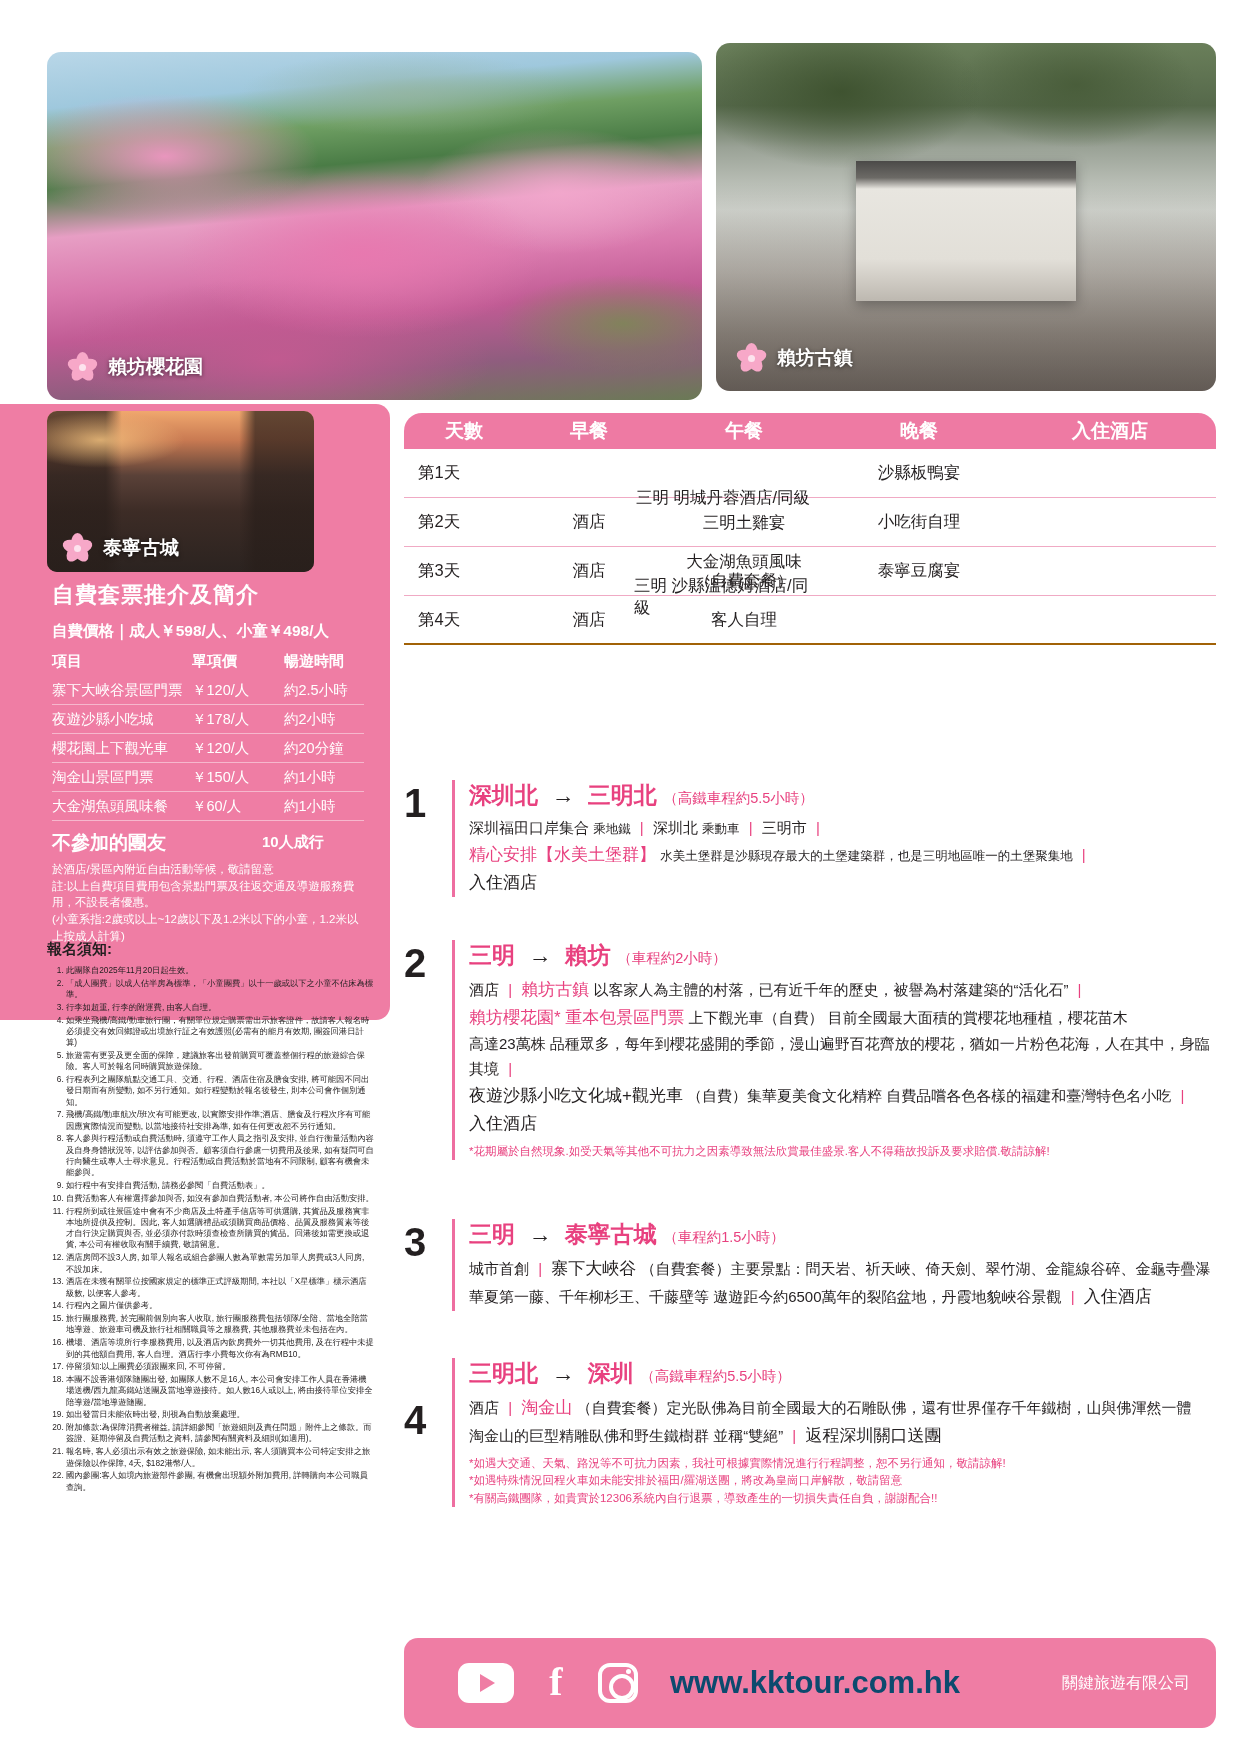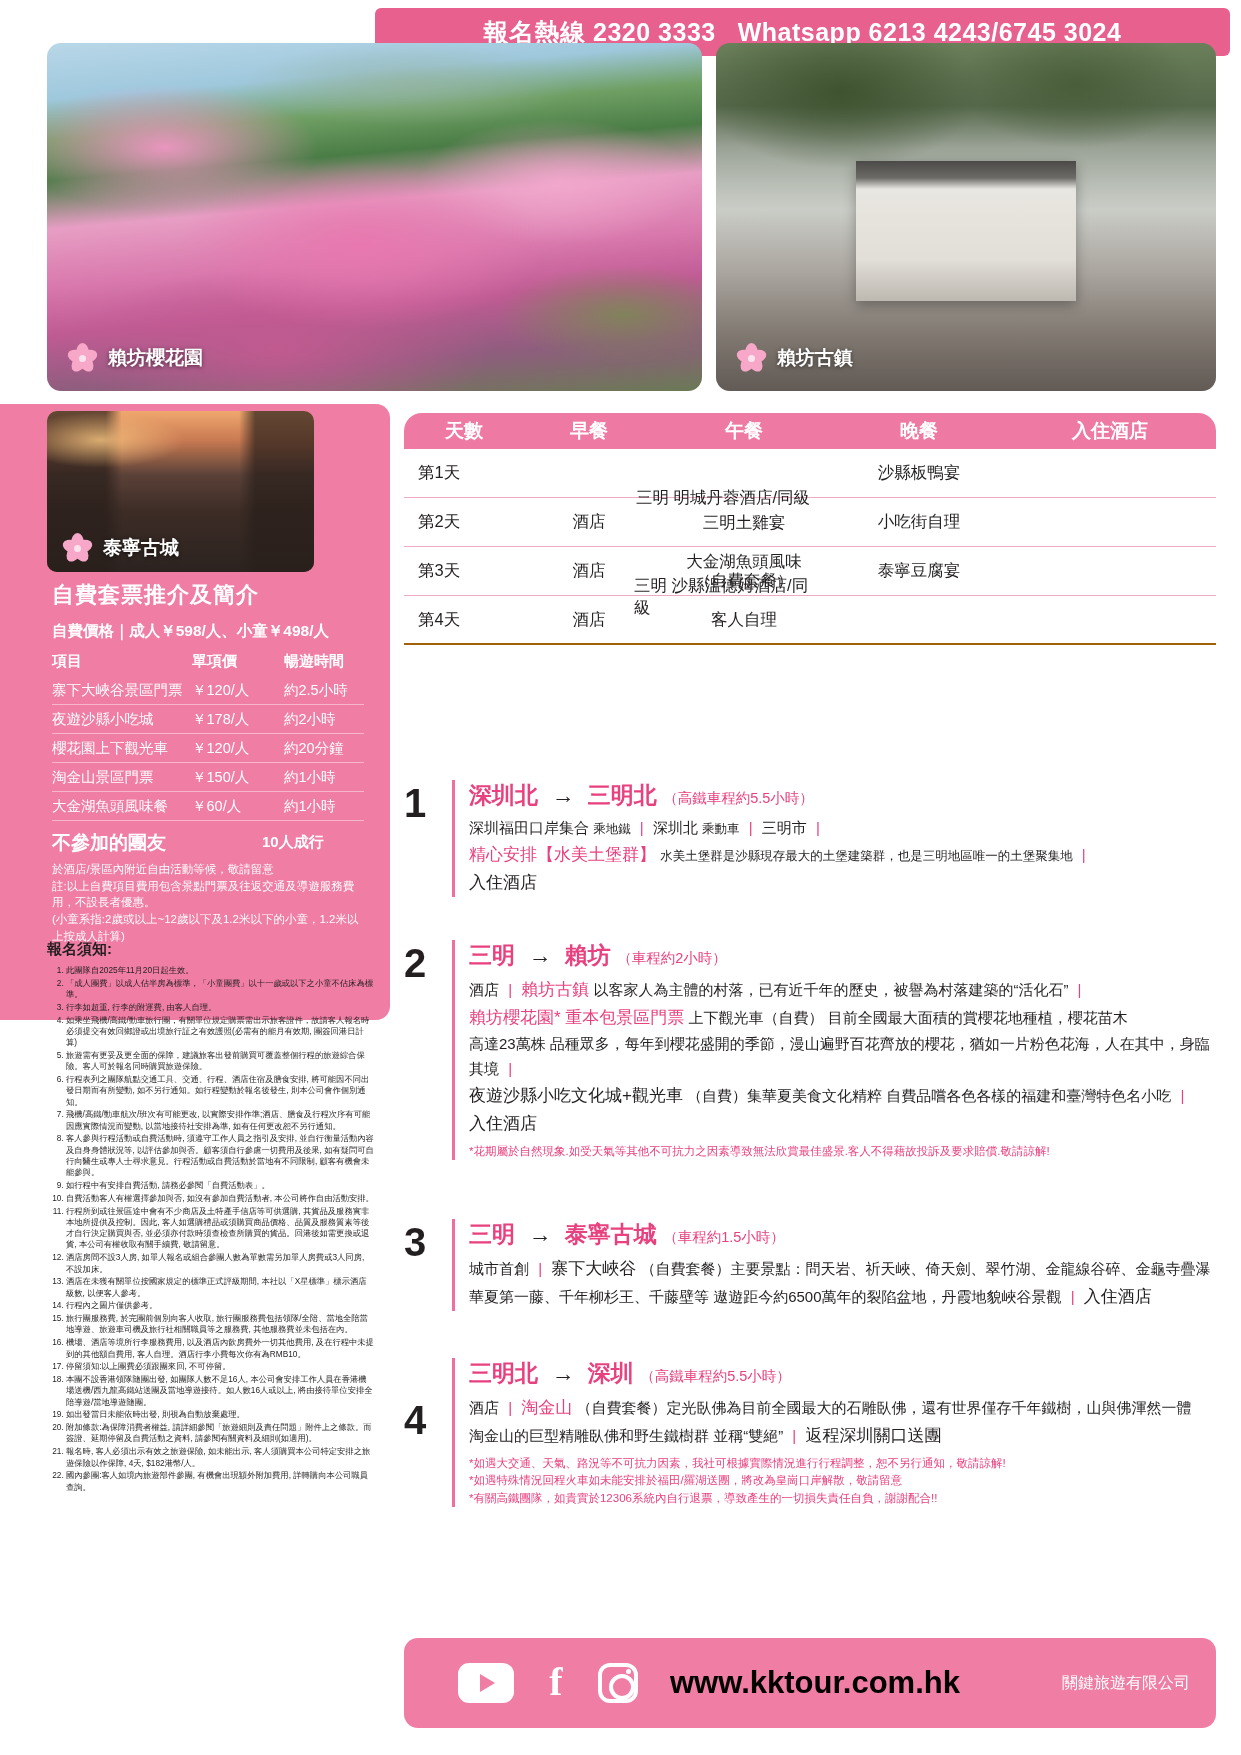--- a/index.html
+++ b/index.html
@@ -188,10 +188,6 @@
 
 <div class="page">
 
-  <div class="hdr-bar">
-    <span>報名熱線 2320 3333</span>
-    <span class="wa">Whatsapp 6213 4243/6745 3024</span>
-  </div>
 
   <div class="hero-left">
     <div class="photo-cap">

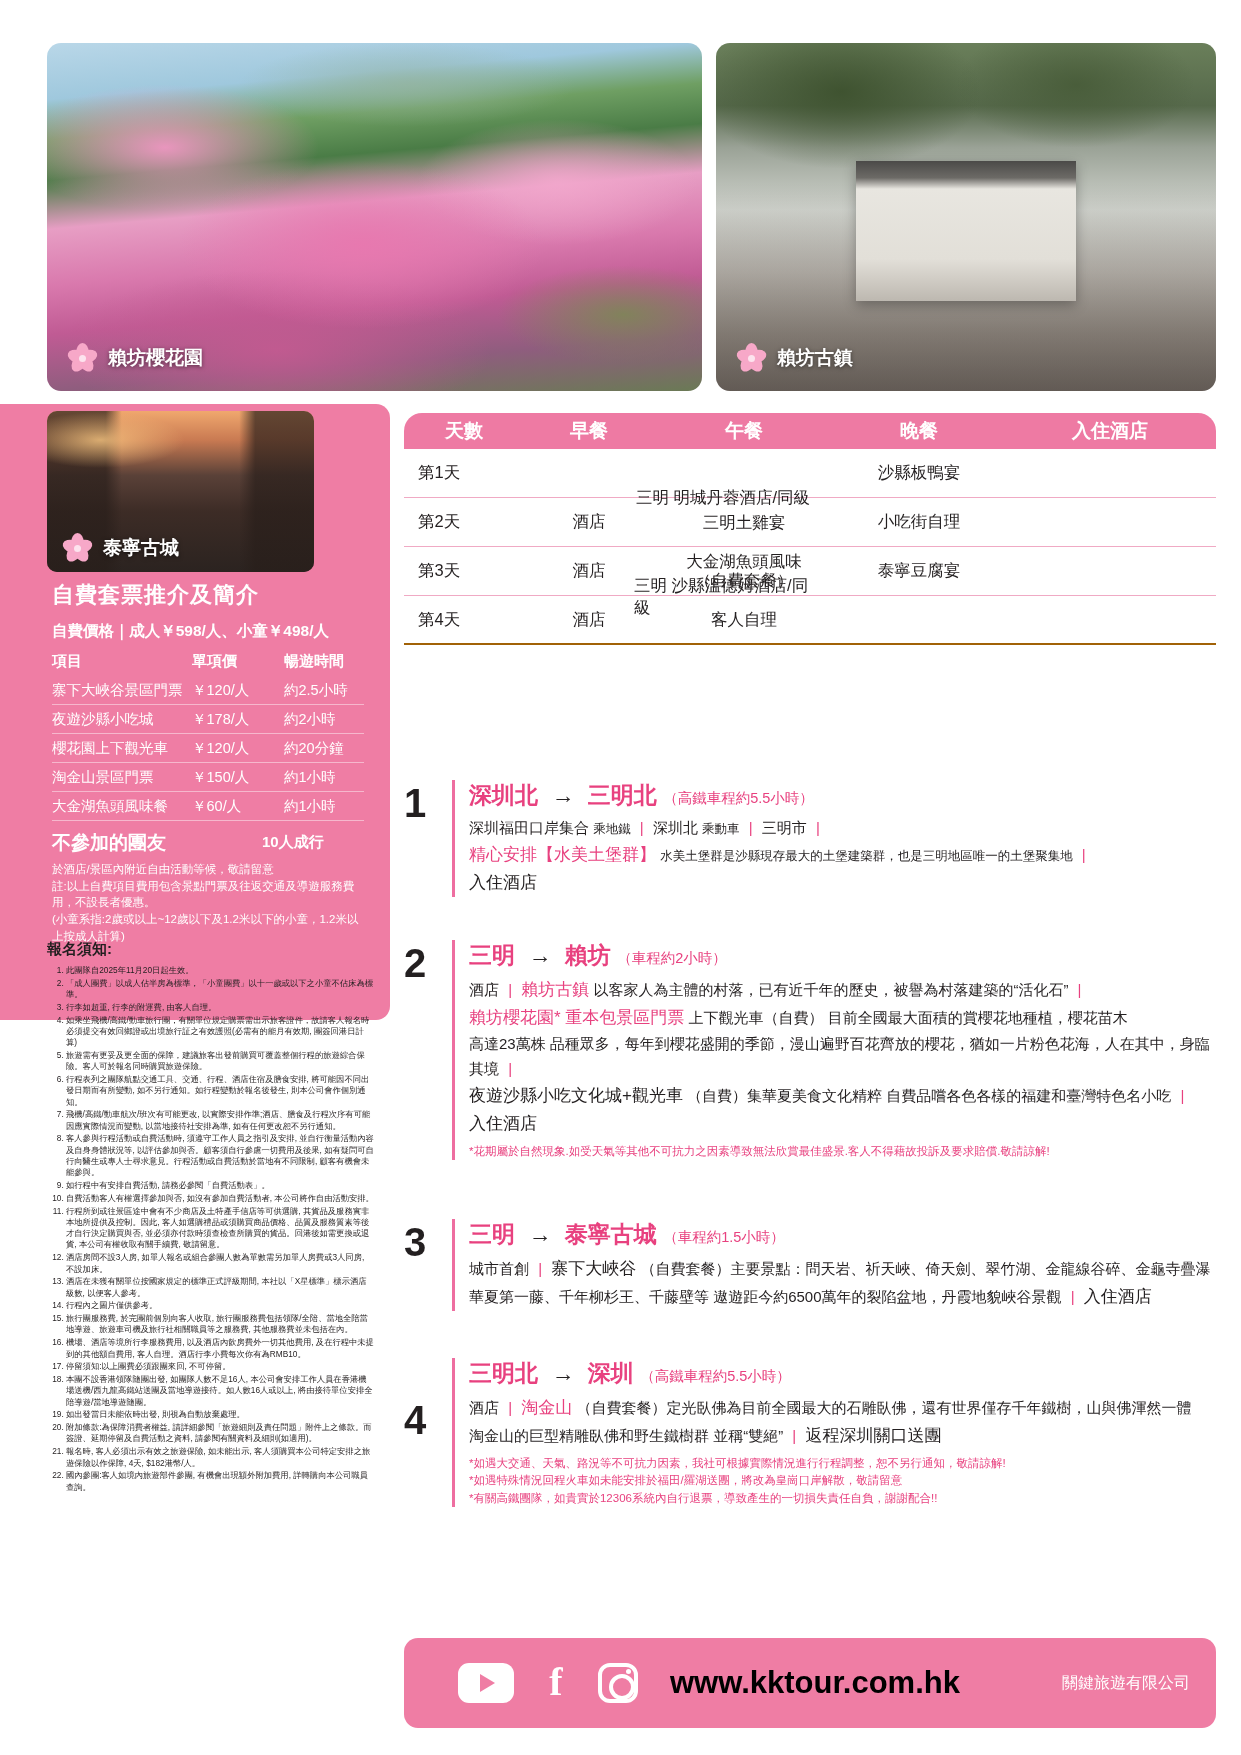--- a/index.html
+++ b/index.html
@@ -27,7 +27,7 @@
 
   
   .hero-left {
-    position:absolute; left:47px; top:43px; width:655px; height:348px;
+    position:absolute; left:47px; top:52px; width:655px; height:348px;
     border-radius:14px; overflow:hidden;
     background:linear-gradient(175deg,#b9d7e8 0%,#9fc8dd 14%,#6f9f63 24%,#4a7c46 34%,#e79ec4 46%,#d979ad 60%,#c05b94 72%,#8f5d7e 86%,#6a7a55 100%);
   }

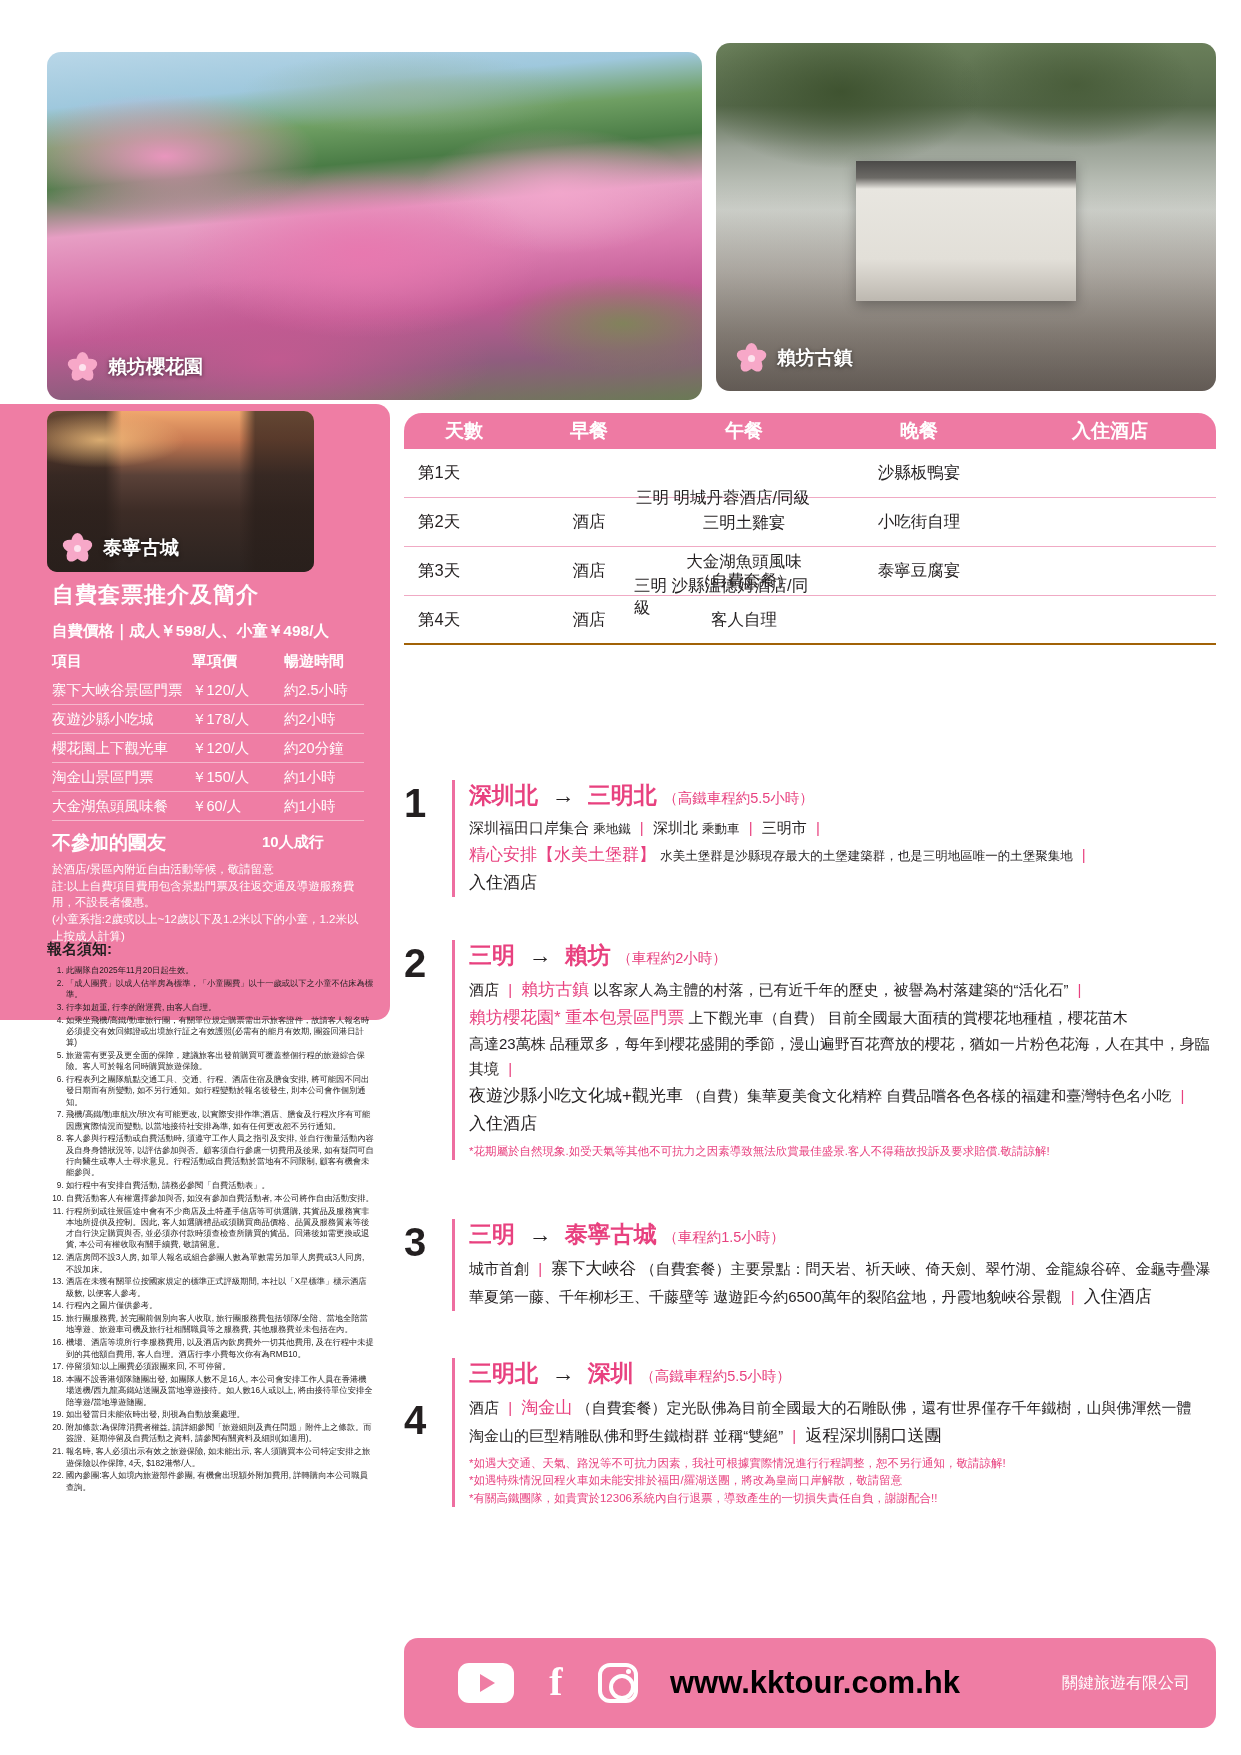--- a/index.html
+++ b/index.html
@@ -180,7 +180,7 @@
   .ig { width:40px; height:40px; border:4px solid #fff; border-radius:12px; position:relative;}
   .ig::after{content:"";position:absolute;left:7px;top:7px;width:18px;height:18px;border:4px solid #fff;border-radius:50%;}
   .ig::before{content:"";position:absolute;right:3px;top:2px;width:5px;height:5px;border-radius:50%;background:#fff;}
-  .site { color:#000000; font-size:31px; font-weight:bold; margin-left:10px; }
+  .site { color:#0c4a6e; font-size:31px; font-weight:bold; margin-left:10px; }
   .company { color:#fff; font-size:16px; margin-left:auto; margin-right:26px; }
 </style>
 </head>

